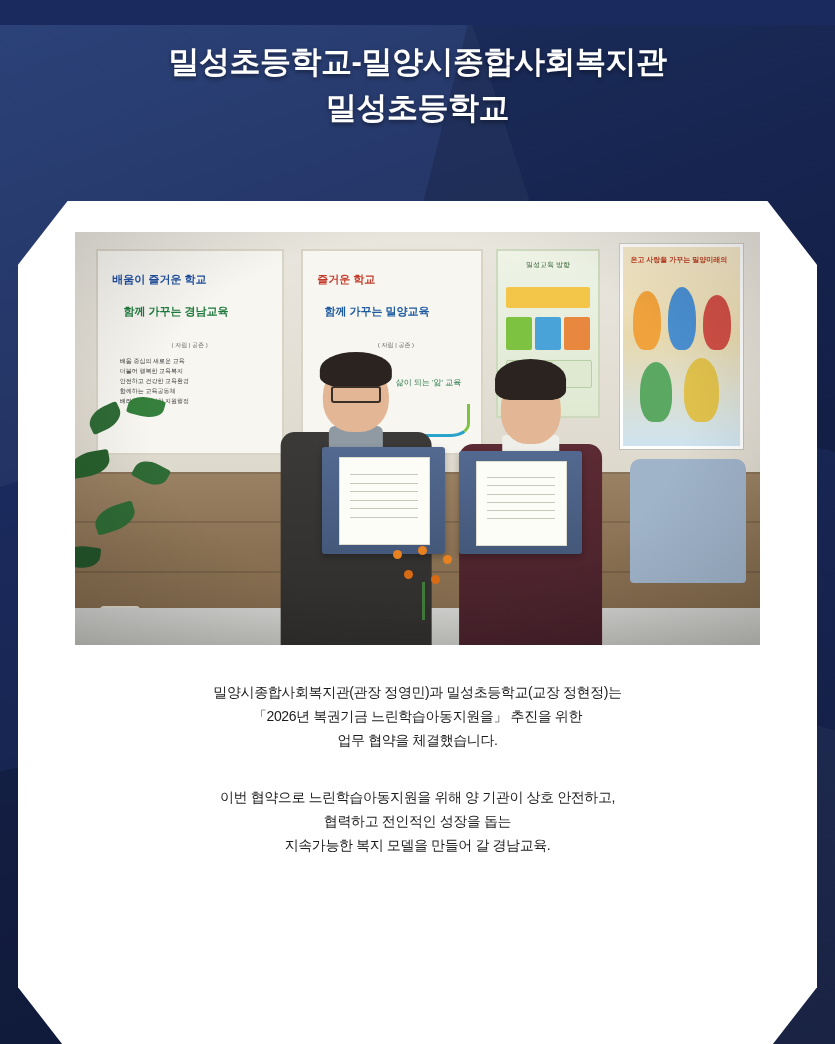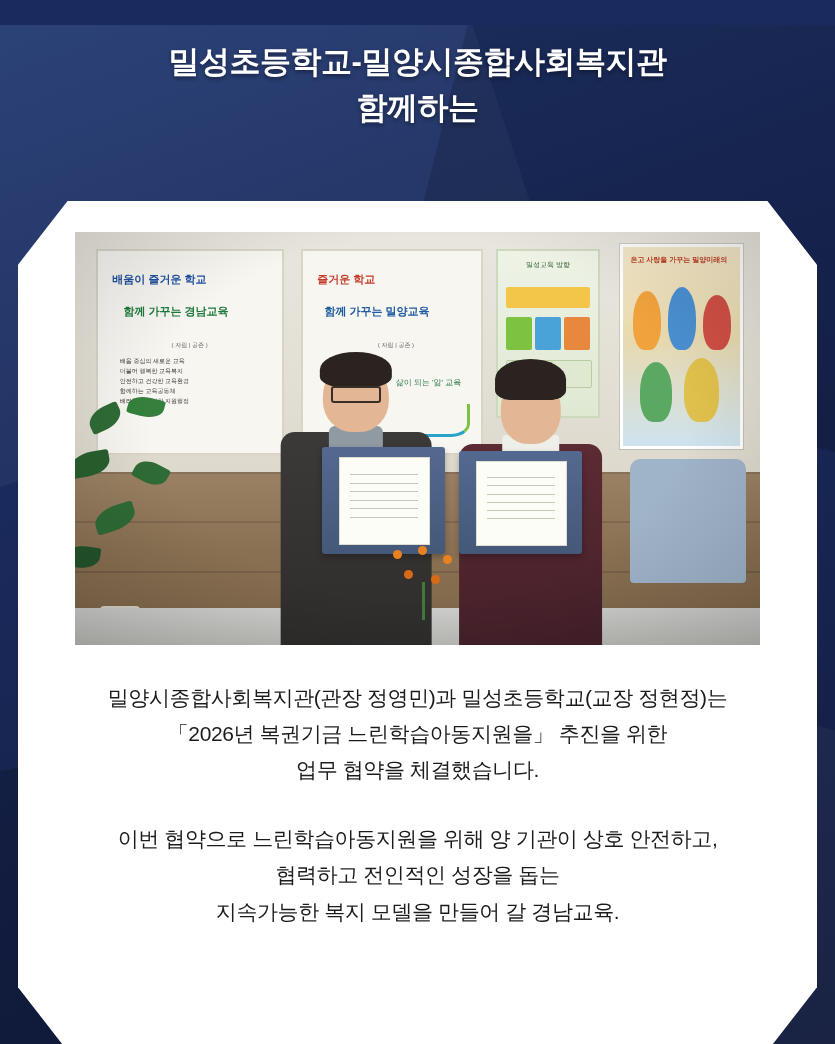--- a/index.html
+++ b/index.html
@@ -243,7 +243,7 @@
 
   <div class="title-block">
     <div class="title-line">밀성초등학교-밀양시종합사회복지관</div>
-    <div class="title-line">함께하는</div>
+    <div class="title-line">밀성초등학교</div>
   </div>
 
   <div class="card"></div>

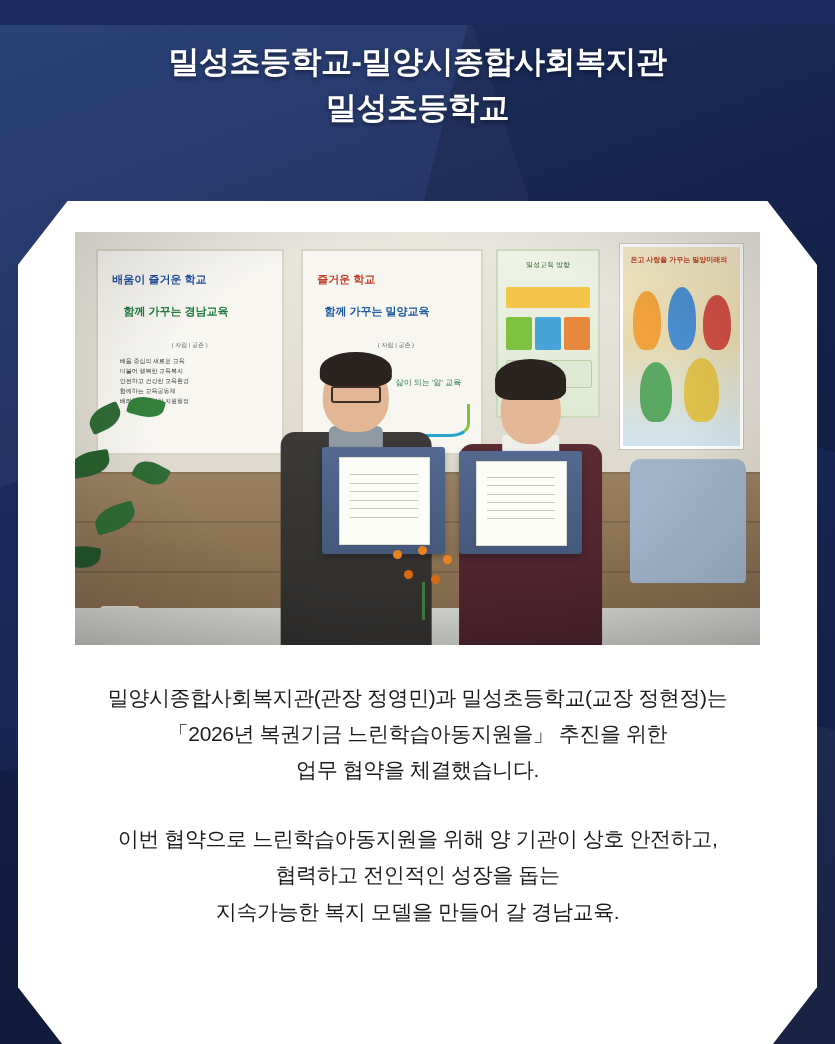--- a/index.html
+++ b/index.html
@@ -223,7 +223,7 @@
   }
   .para {
     color: #1b1b1b;
-    font-size: 21px;
+    font-size: 14px;
     line-height: 1.72;
     letter-spacing: -0.4px;
   }

